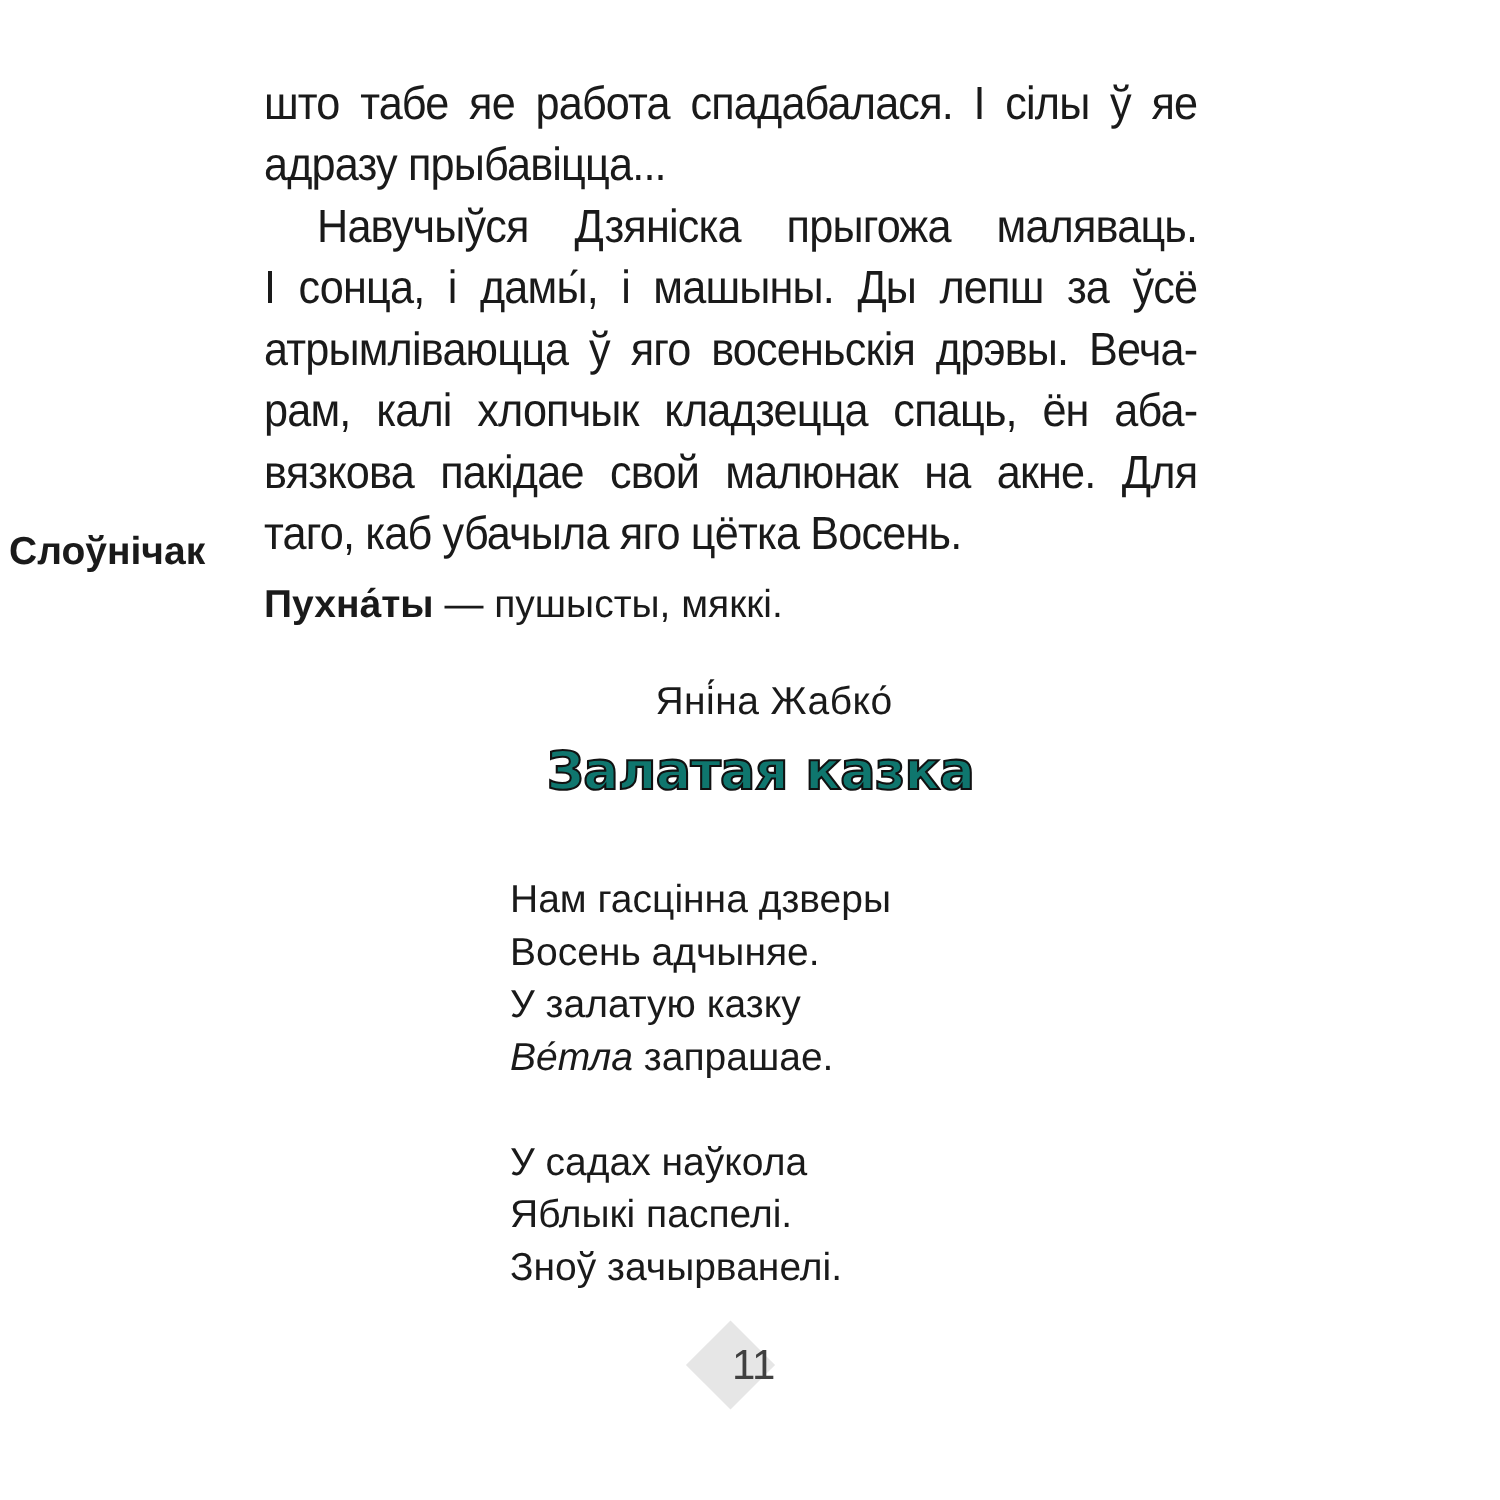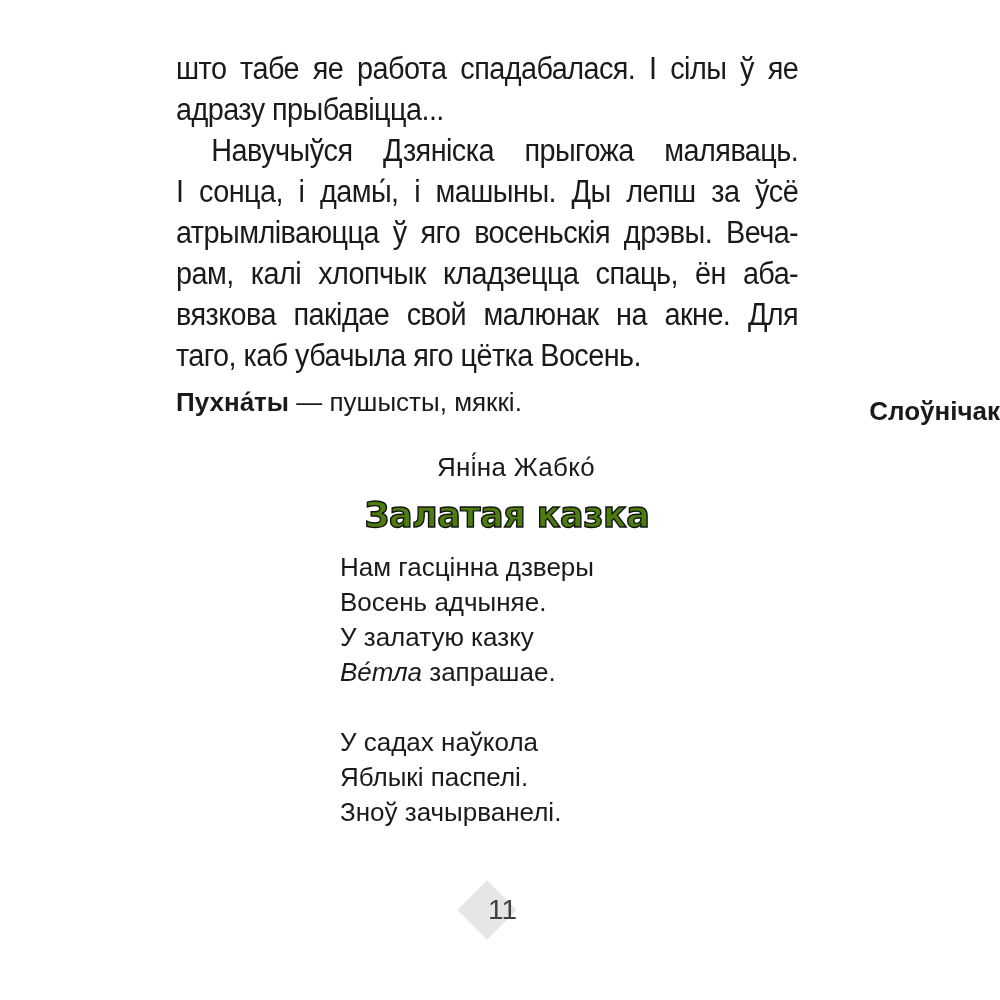--- a/index.html
+++ b/index.html
@@ -50,13 +50,12 @@
       left: 0;
       width: 1000px;
       top: 350px;
-      text-align: right;
+      text-align: left;
       font-weight: bold;
       font-size: 26px;
       line-height: 34px;
-      padding-left: 20px;
+      padding-left: 6px;
       box-sizing: border-box;
-      margin-top: 44px;
     }
     .glossary-entry {
       position: absolute;

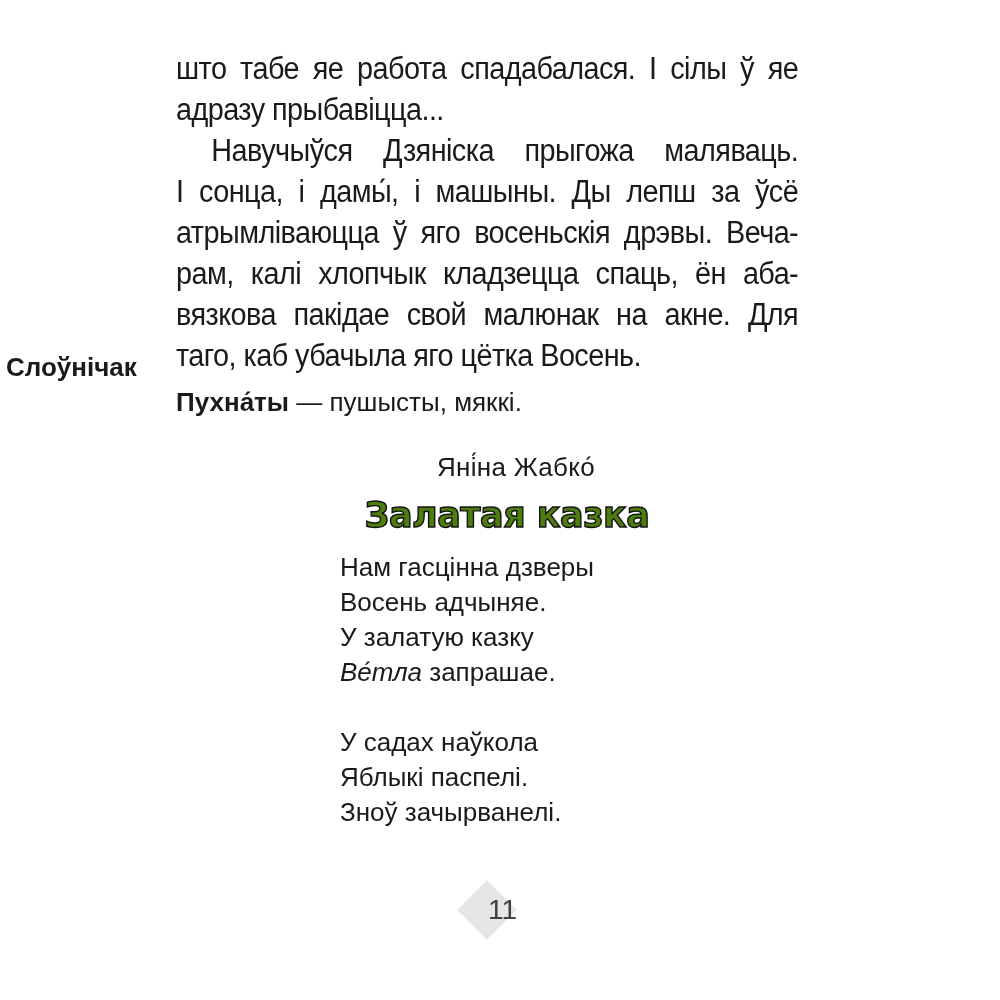--- a/index.html
+++ b/index.html
@@ -93,7 +93,7 @@
       padding-left: 14px;
       box-sizing: border-box;
       -webkit-text-stroke: 1.4px #111;
-      color: #4d7c0f;
+      color: #0f766e;
     }
     .stanza {
       position: absolute;

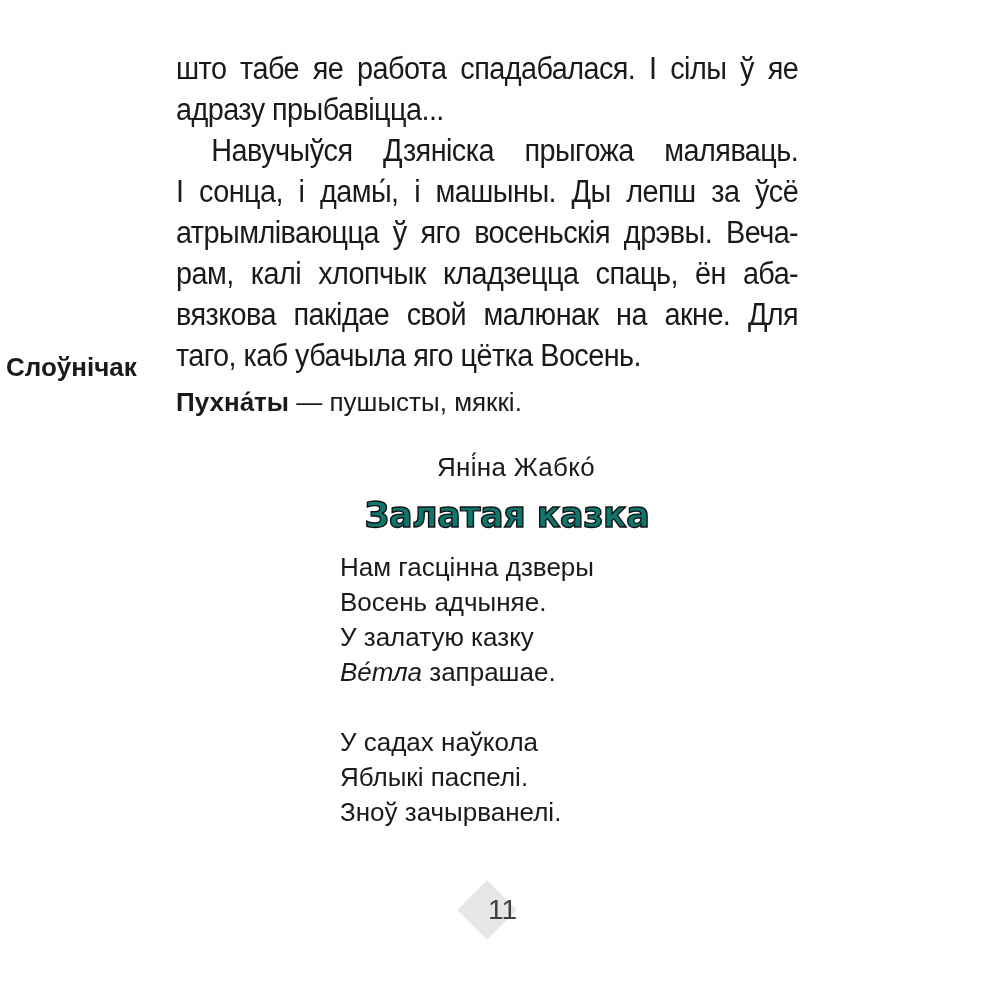--- a/index.html
+++ b/index.html
@@ -100,6 +100,7 @@
       left: 340px;
       font-size: 26px;
       line-height: 35px;
+      margin-top: 32px;
     }
     .stanza .verse {
       display: block;

